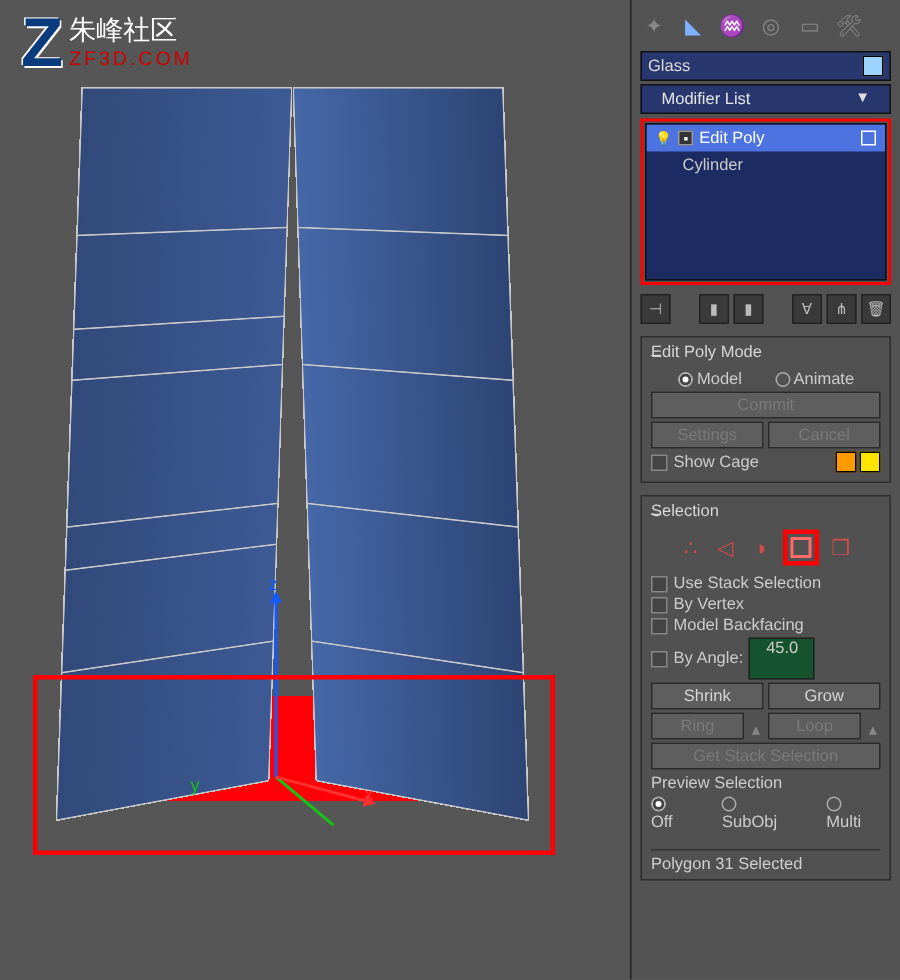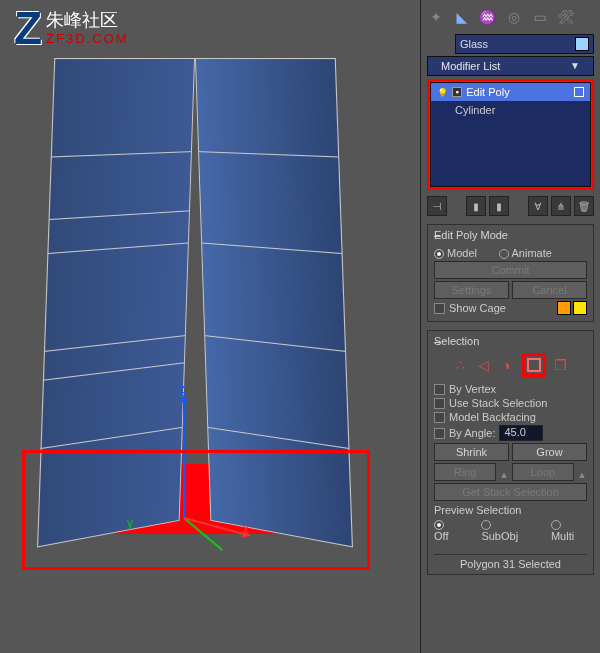--- a/index.html
+++ b/index.html
@@ -32,7 +32,7 @@
   .panel { position: absolute; right: 0; top: 0; width: 180px; height: 653px; background: #535353; border-left: 1px solid #222; padding: 6px; }
   .icon-row { display:flex; gap:8px; height:22px; margin-bottom:6px; align-items:center; color:#777;}
   .icon-row .pip{ width:18px; height:18px; display:flex; align-items:center; justify-content:center; font-size:14px; color:#888;}
-  .field { background:#29376f; border:1px solid #111; height:20px; line-height:18px; padding:0 4px; color:#dcdcdc; margin-bottom:2px; display:flex; justify-content:space-between; align-items:center;margin-left:28px;}
+  .field { background:#29376f; border:1px solid #111; height:20px; line-height:18px; padding:0 4px; color:#dcdcdc; margin-bottom:2px; display:flex; justify-content:space-between; align-items:center;}
   .field .sw{ width:14px; height:14px; background:#9ad4ff; border:1px solid #000;}
   .stack-top{ background:#29376f; border:1px solid #111; height:20px; line-height:18px; padding:0 13px; color:#e6e6e6; display:flex; align-items:center; justify-content:space-between;}
   .stack-top .tri{ color:#ddd; font-size:10px;}

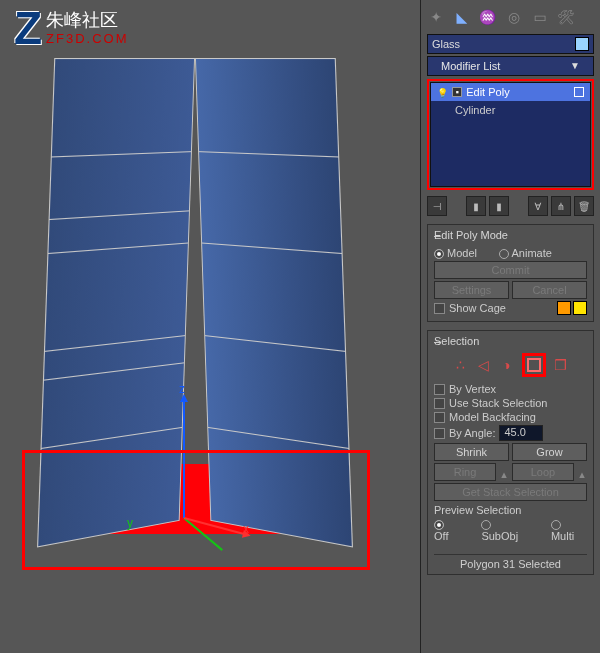--- a/index.html
+++ b/index.html
@@ -158,7 +158,7 @@
 
   <div class="rollout">
     <div class="hdr">Edit Poly Mode</div>
-    <div class="radio-row" style="justify-content:flex-start;gap:22px">
+    <div class="radio-row" style="justify-content:center;gap:22px">
       <span><span class="radio on"></span> <span>Model</span></span>
       <span><span class="radio"></span> <span>Animate</span></span>
     </div>

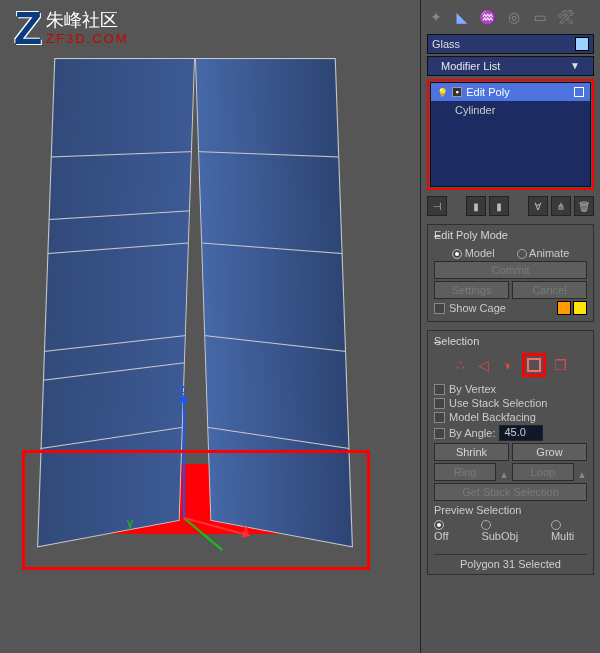--- a/index.html
+++ b/index.html
@@ -55,7 +55,7 @@
   .btn{ background:#5e5e5e; border:1px solid #2b2b2b; height:18px; line-height:16px; text-align:center; color:#d4d4d4; font-size:11px; flex:1;}
   .btn.dis{ color:#7a7a7a;}
   .two-btn{ display:flex; gap:3px; margin:2px 0;align-items:flex-end;}
-  .chk-row{ display:flex; align-items:center; gap:4px; margin:2px 0;}
+  .chk-row{ display:flex; align-items:center; gap:4px; margin:2px 0;text-align:center;}
   .chk{ width:11px; height:11px; border:1px solid #888; background:#444;}
   .swatches{ margin-left:auto; display:flex; gap:2px;}
   .sw-o{ width:14px;height:14px;background:#ff9a00;border:1px solid #000;}

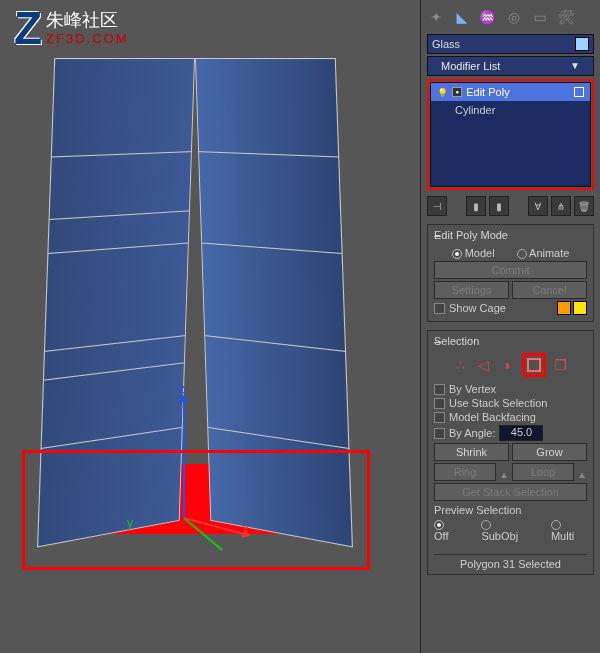--- a/index.html
+++ b/index.html
@@ -194,11 +194,11 @@
     </div>
     <div class="chk-row">
         <span class="chk"></span>
+        <span>Use Stack Selection</span>
+      </div>
+    <div class="chk-row">
+        <span class="chk"></span>
         <span>By Vertex</span>
-      </div>
-    <div class="chk-row">
-        <span class="chk"></span>
-        <span>Use Stack Selection</span>
       </div>
     <div class="chk-row">
         <span class="chk"></span>

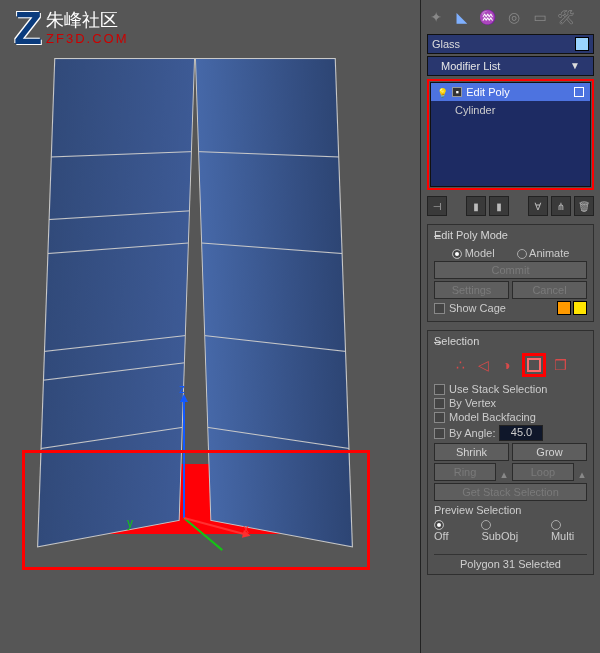--- a/index.html
+++ b/index.html
@@ -64,7 +64,7 @@
   .sel-icons .si{ width:16px;height:16px; display:flex;align-items:center;justify-content:center; color:#d84a4a; font-size:14px;}
   .redsq{ border:3px solid #ff0000; padding:1px; }
   .polyicon{ width:14px;height:14px;border:2px solid #ff6b6b;}
-  .spin{ background:#0f172a; border:1px solid #222; height:16px; padding:0 4px; width:44px; display:inline-block;}
+  .spin{ background:#14532d; border:1px solid #222; height:28px; padding:0 4px; width:44px; display:inline-block;}
   .status{ text-align:center; color:#cfcfcf; margin-top:12px; border-top:1px solid #333; padding-top:3px;}
 </style>
 </head>

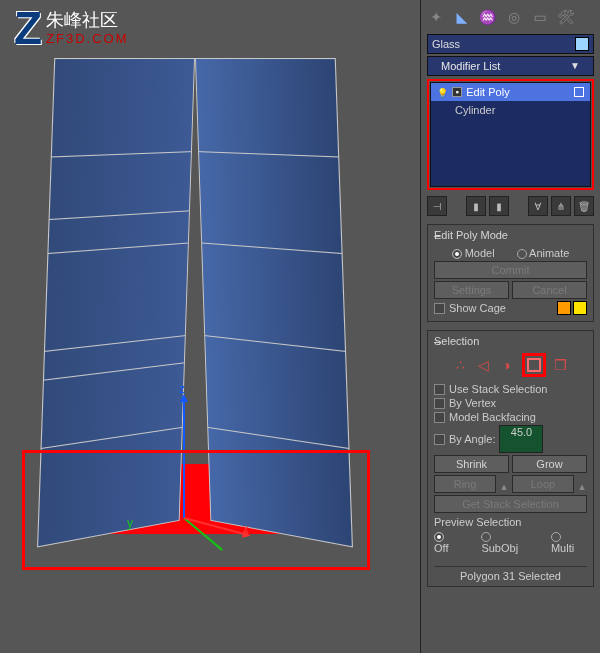--- a/index.html
+++ b/index.html
@@ -65,7 +65,7 @@
   .redsq{ border:3px solid #ff0000; padding:1px; }
   .polyicon{ width:14px;height:14px;border:2px solid #ff6b6b;}
   .spin{ background:#14532d; border:1px solid #222; height:28px; padding:0 4px; width:44px; display:inline-block;}
-  .status{ text-align:center; color:#cfcfcf; margin-top:12px; border-top:1px solid #333; padding-top:3px;}
+  .status{ text-align:left; color:#cfcfcf; margin-top:12px; border-top:1px solid #333; padding-top:3px;}
 </style>
 </head>
 <body>

